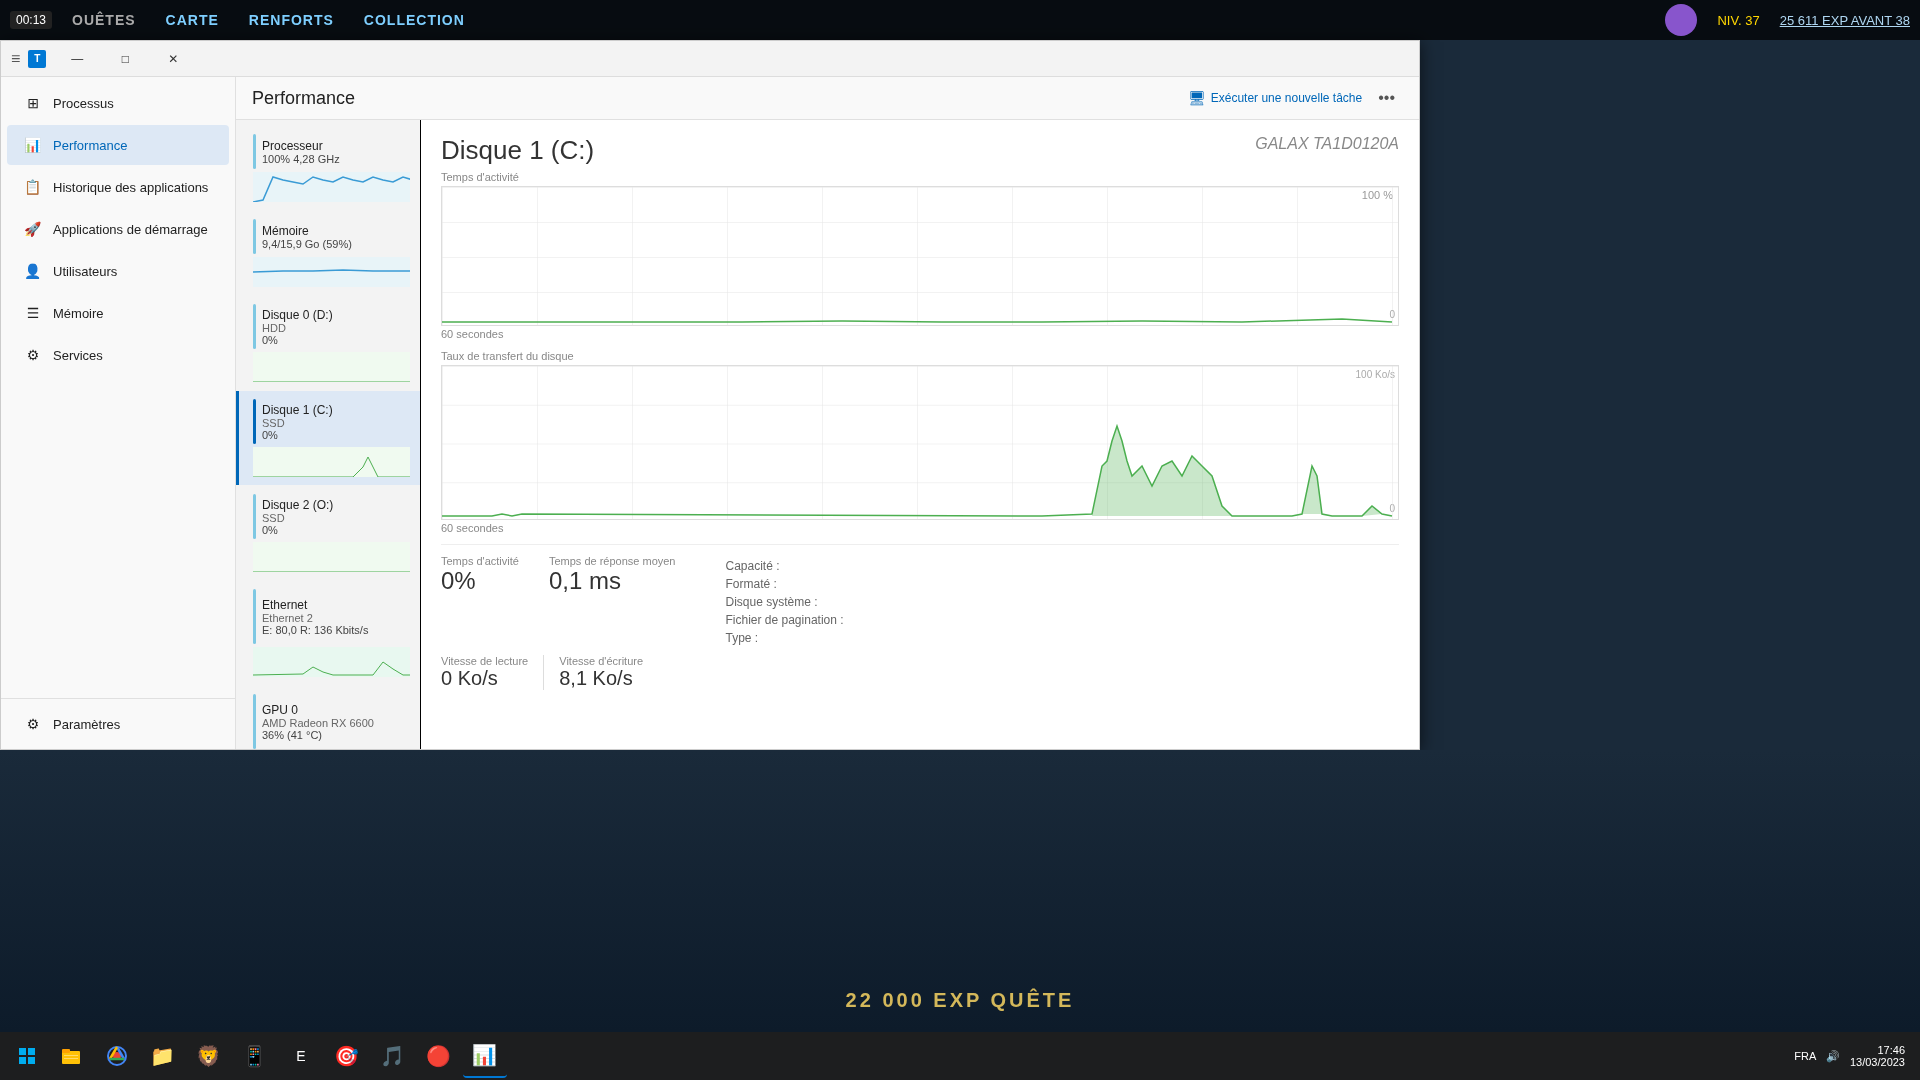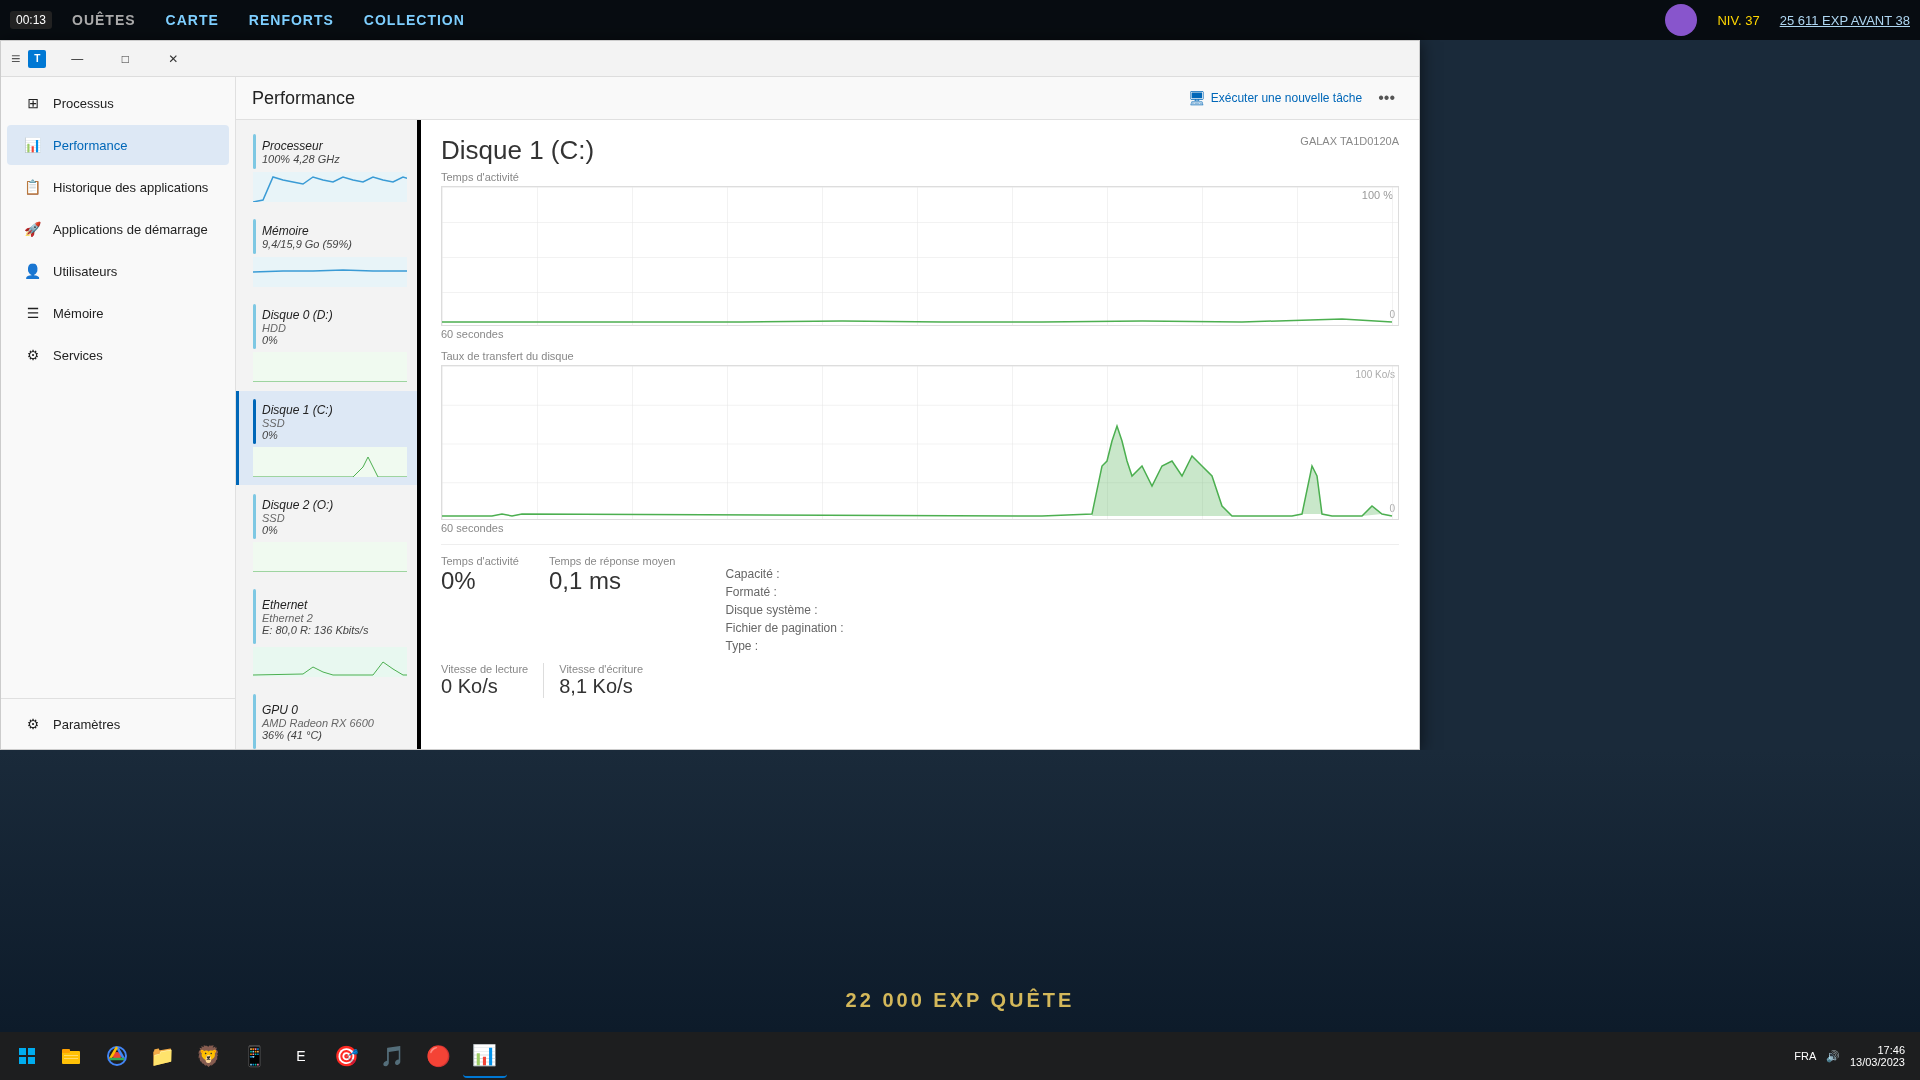--- a/index.html
+++ b/index.html
@@ -207,10 +207,9 @@
     .device-list {
       width: 185px;
       background: #f3f3f3;
-      border-right: 4px solid #000000;
+      border-right: 1px solid #000000;
       overflow-y: auto;
       padding: 5px 0;
-      font-style: italic;
     }
     .device-item {
       padding: 8px 10px 8px 14px;

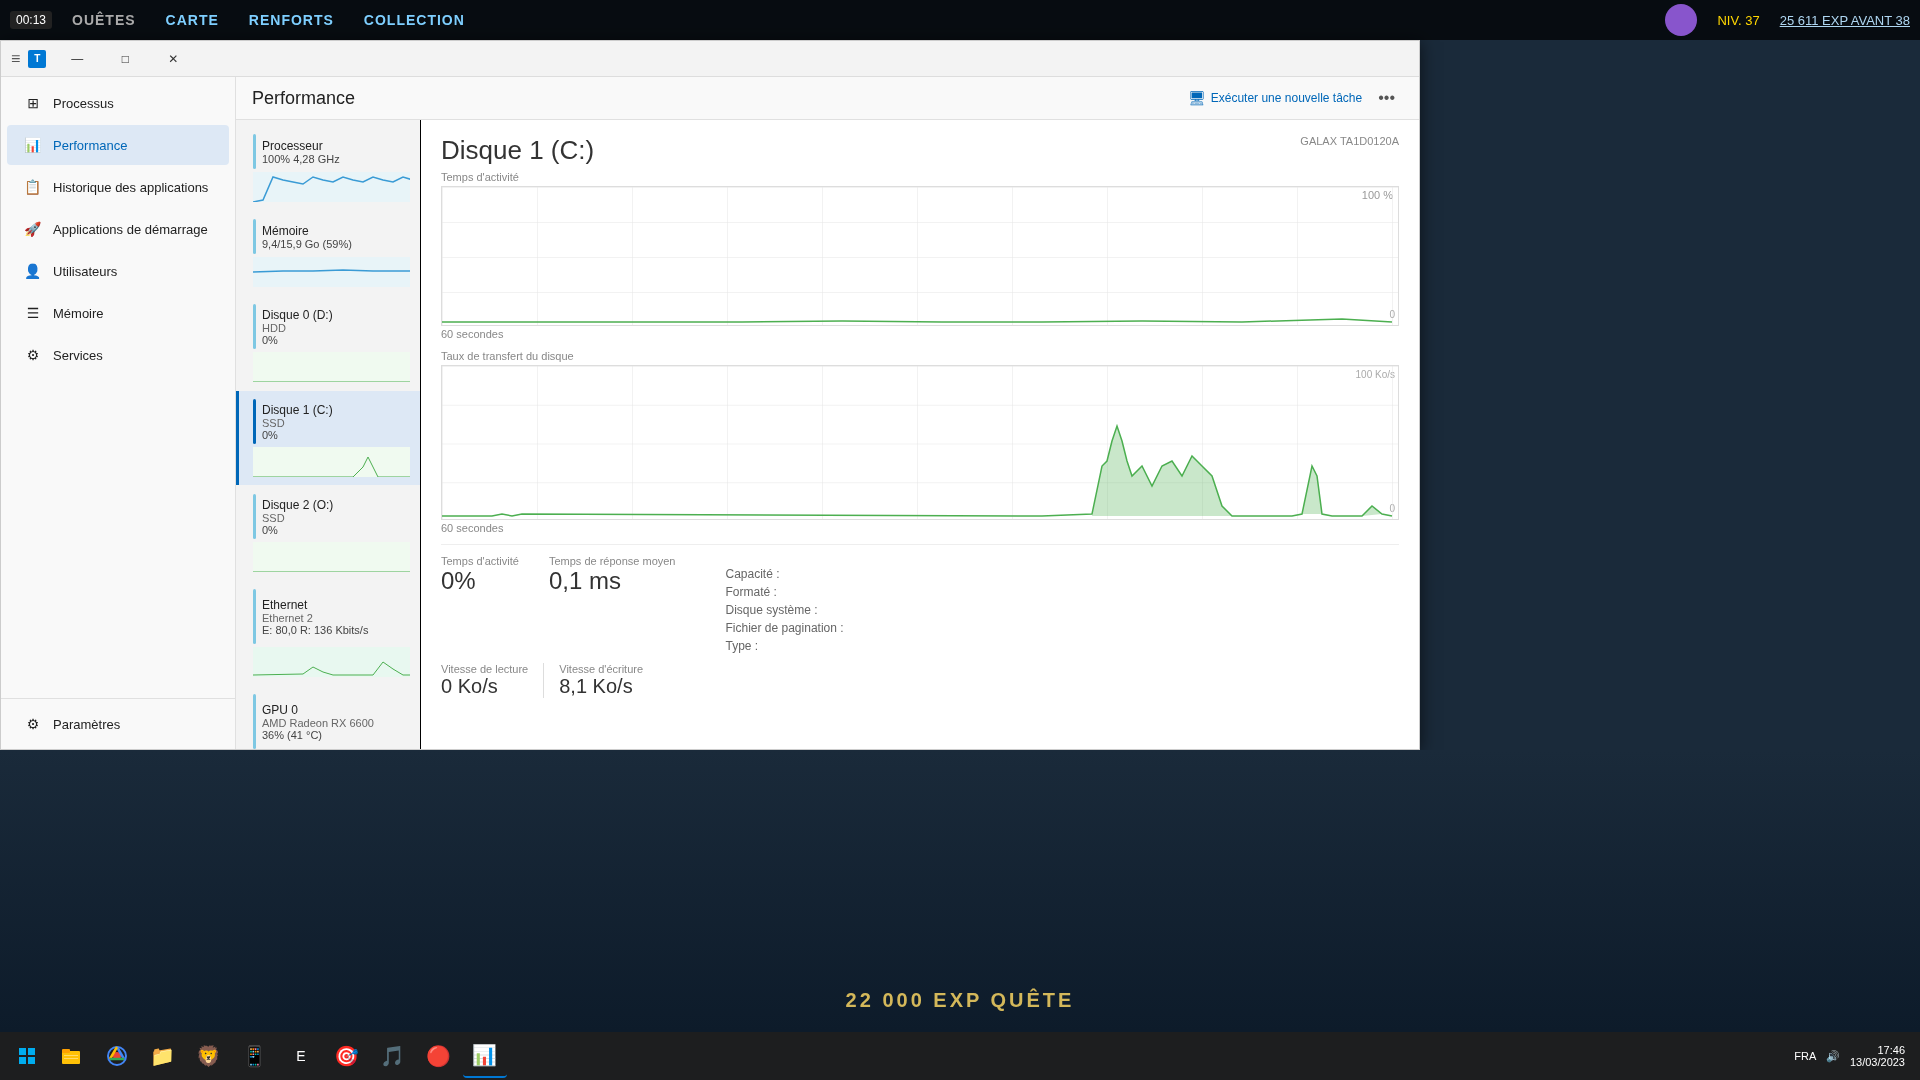--- a/index.html
+++ b/index.html
@@ -262,9 +262,10 @@
       font-weight: 300;
     }
     .detail-subtitle {
-      font-size: 11px;
+      font-size: 16px;
       color: #888;
       text-align: right;
+      font-style: italic;
     }
 
     

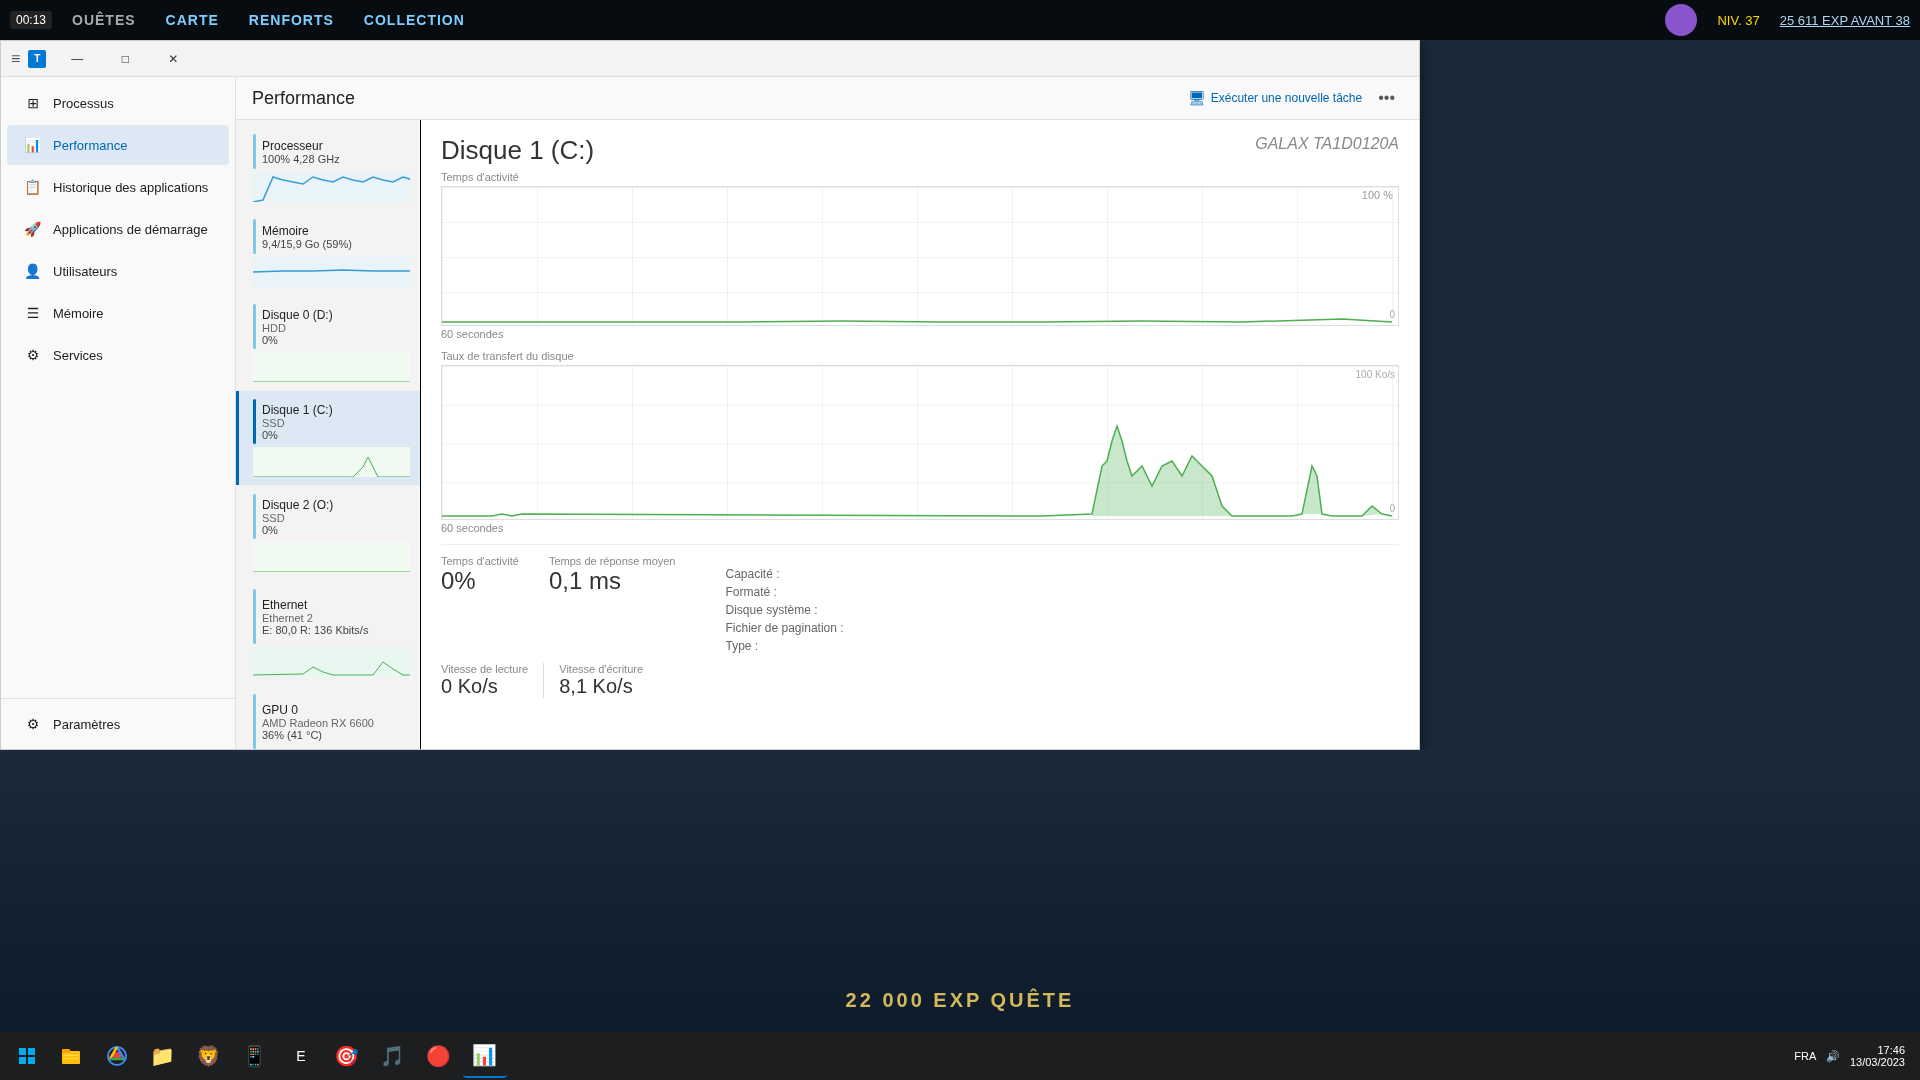--- a/index.html
+++ b/index.html
@@ -683,7 +683,7 @@
               <span class="stat-label">Temps de réponse moyen</span>
               <span class="stat-value">0,1 ms</span>
             </div>
-            <div class="info-grid" style="margin-top:12px;margin-left:20px;">
+            <div class="info-grid" style="margin-top:4px;margin-left:20px;">
               <div class="info-row">
                 <span class="info-key">Capacité :</span>
               </div>

